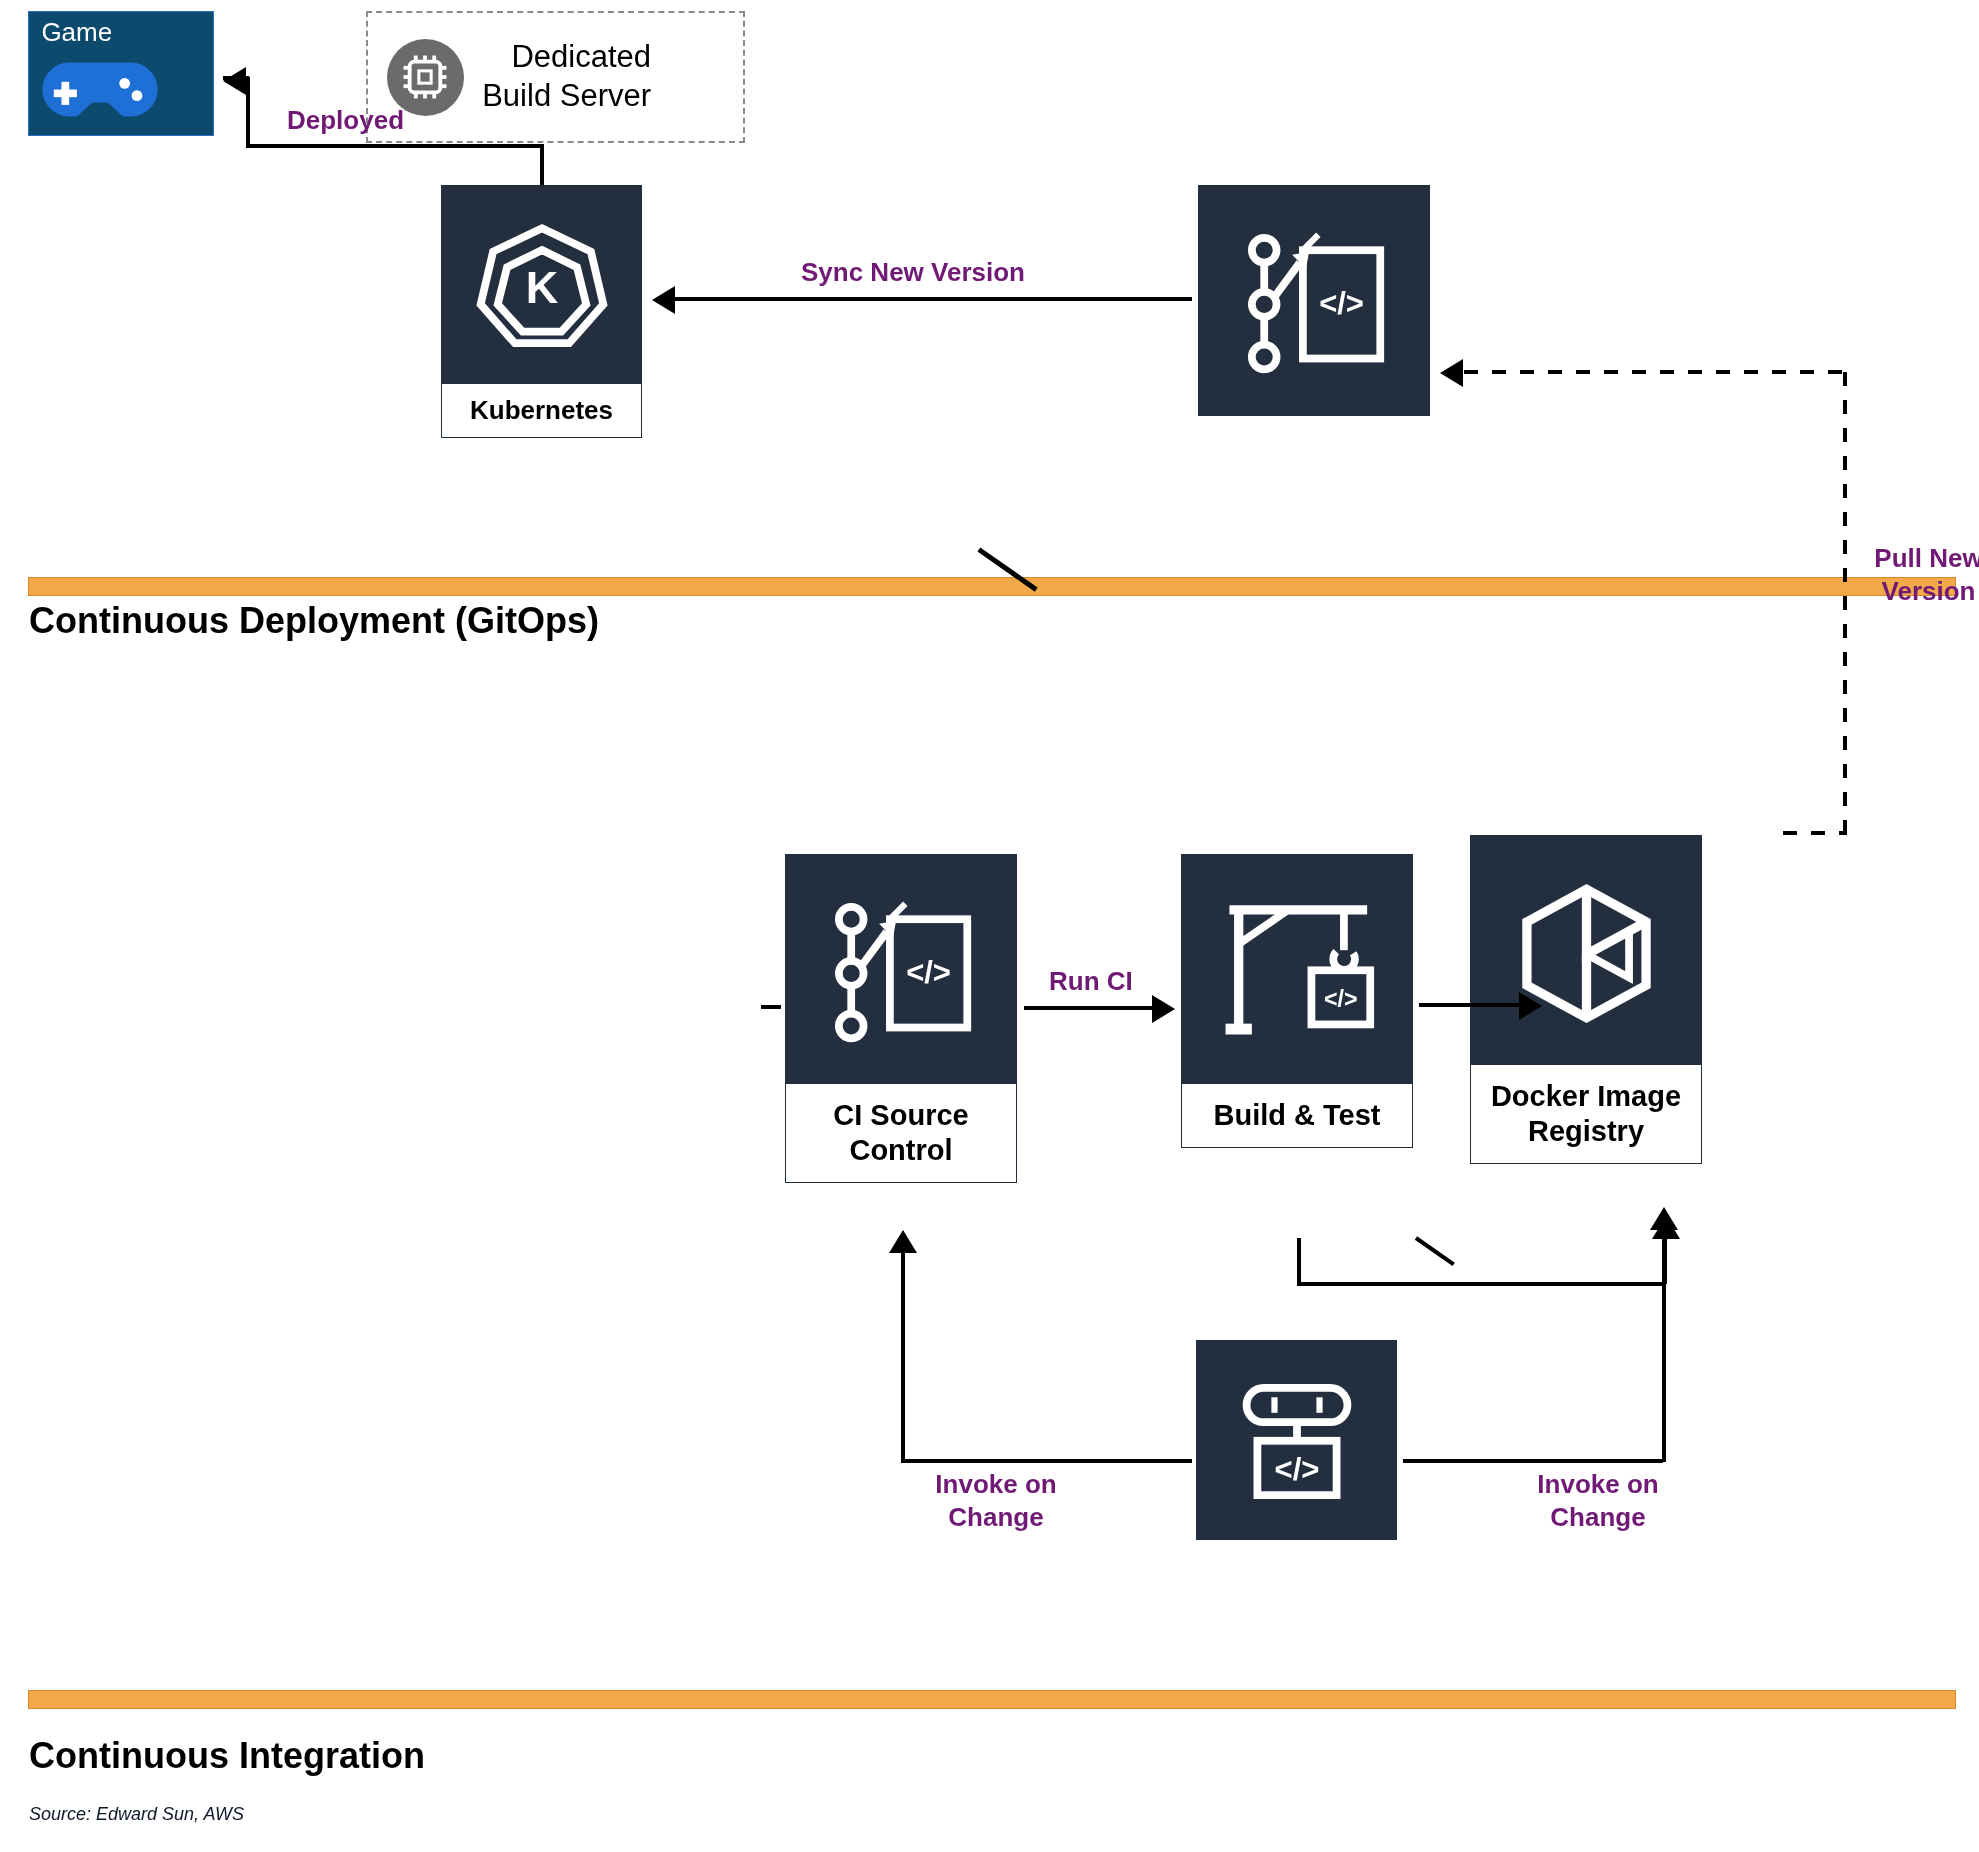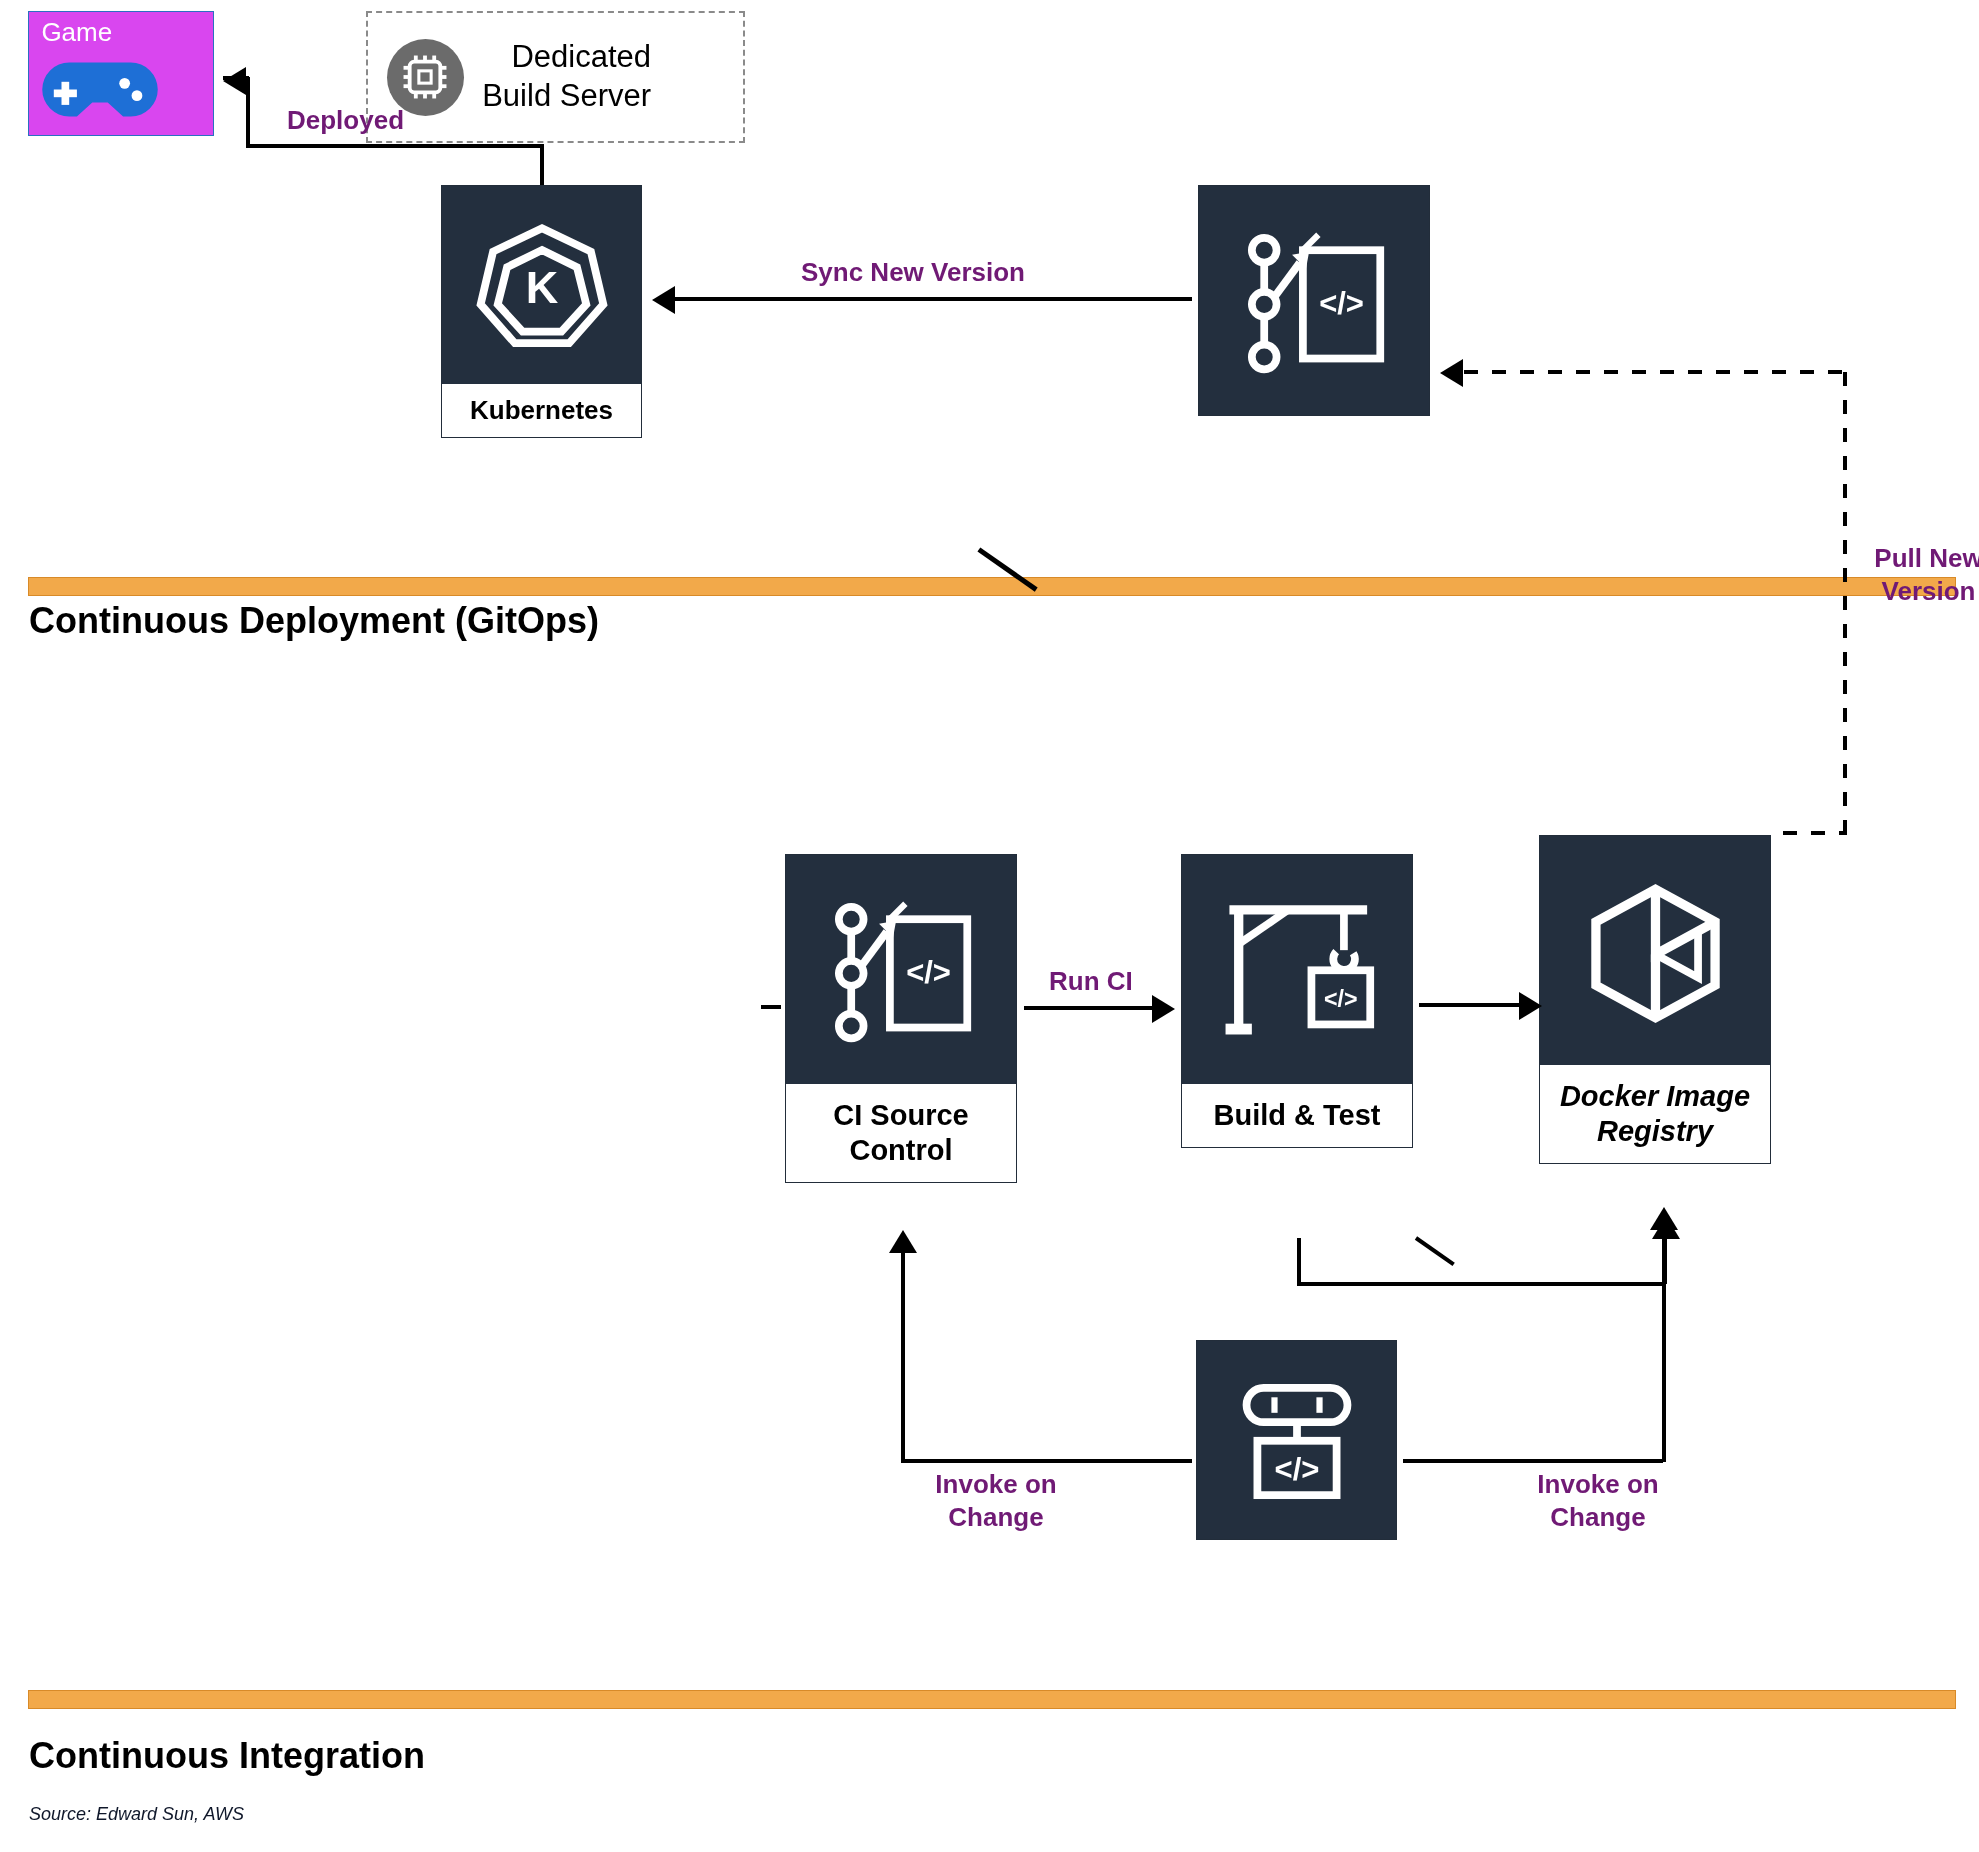--- a/index.html
+++ b/index.html
@@ -8,7 +8,7 @@
 
   
   .game-badge {
-    position: absolute; background: #d946ef; border: 0.8px solid #2a70c2;
+    position: absolute; background: #0c4a6e; border: 0.8px solid #2a70c2;
     display: flex; flex-direction: column; align-items: flex-start; padding: 4.6px 9.3px 7.7px;
   }
   .game-badge .label { color: #fff; font-size: 26px; font-weight: 500; margin-bottom: 3.1px; margin-left: 3.1px; }

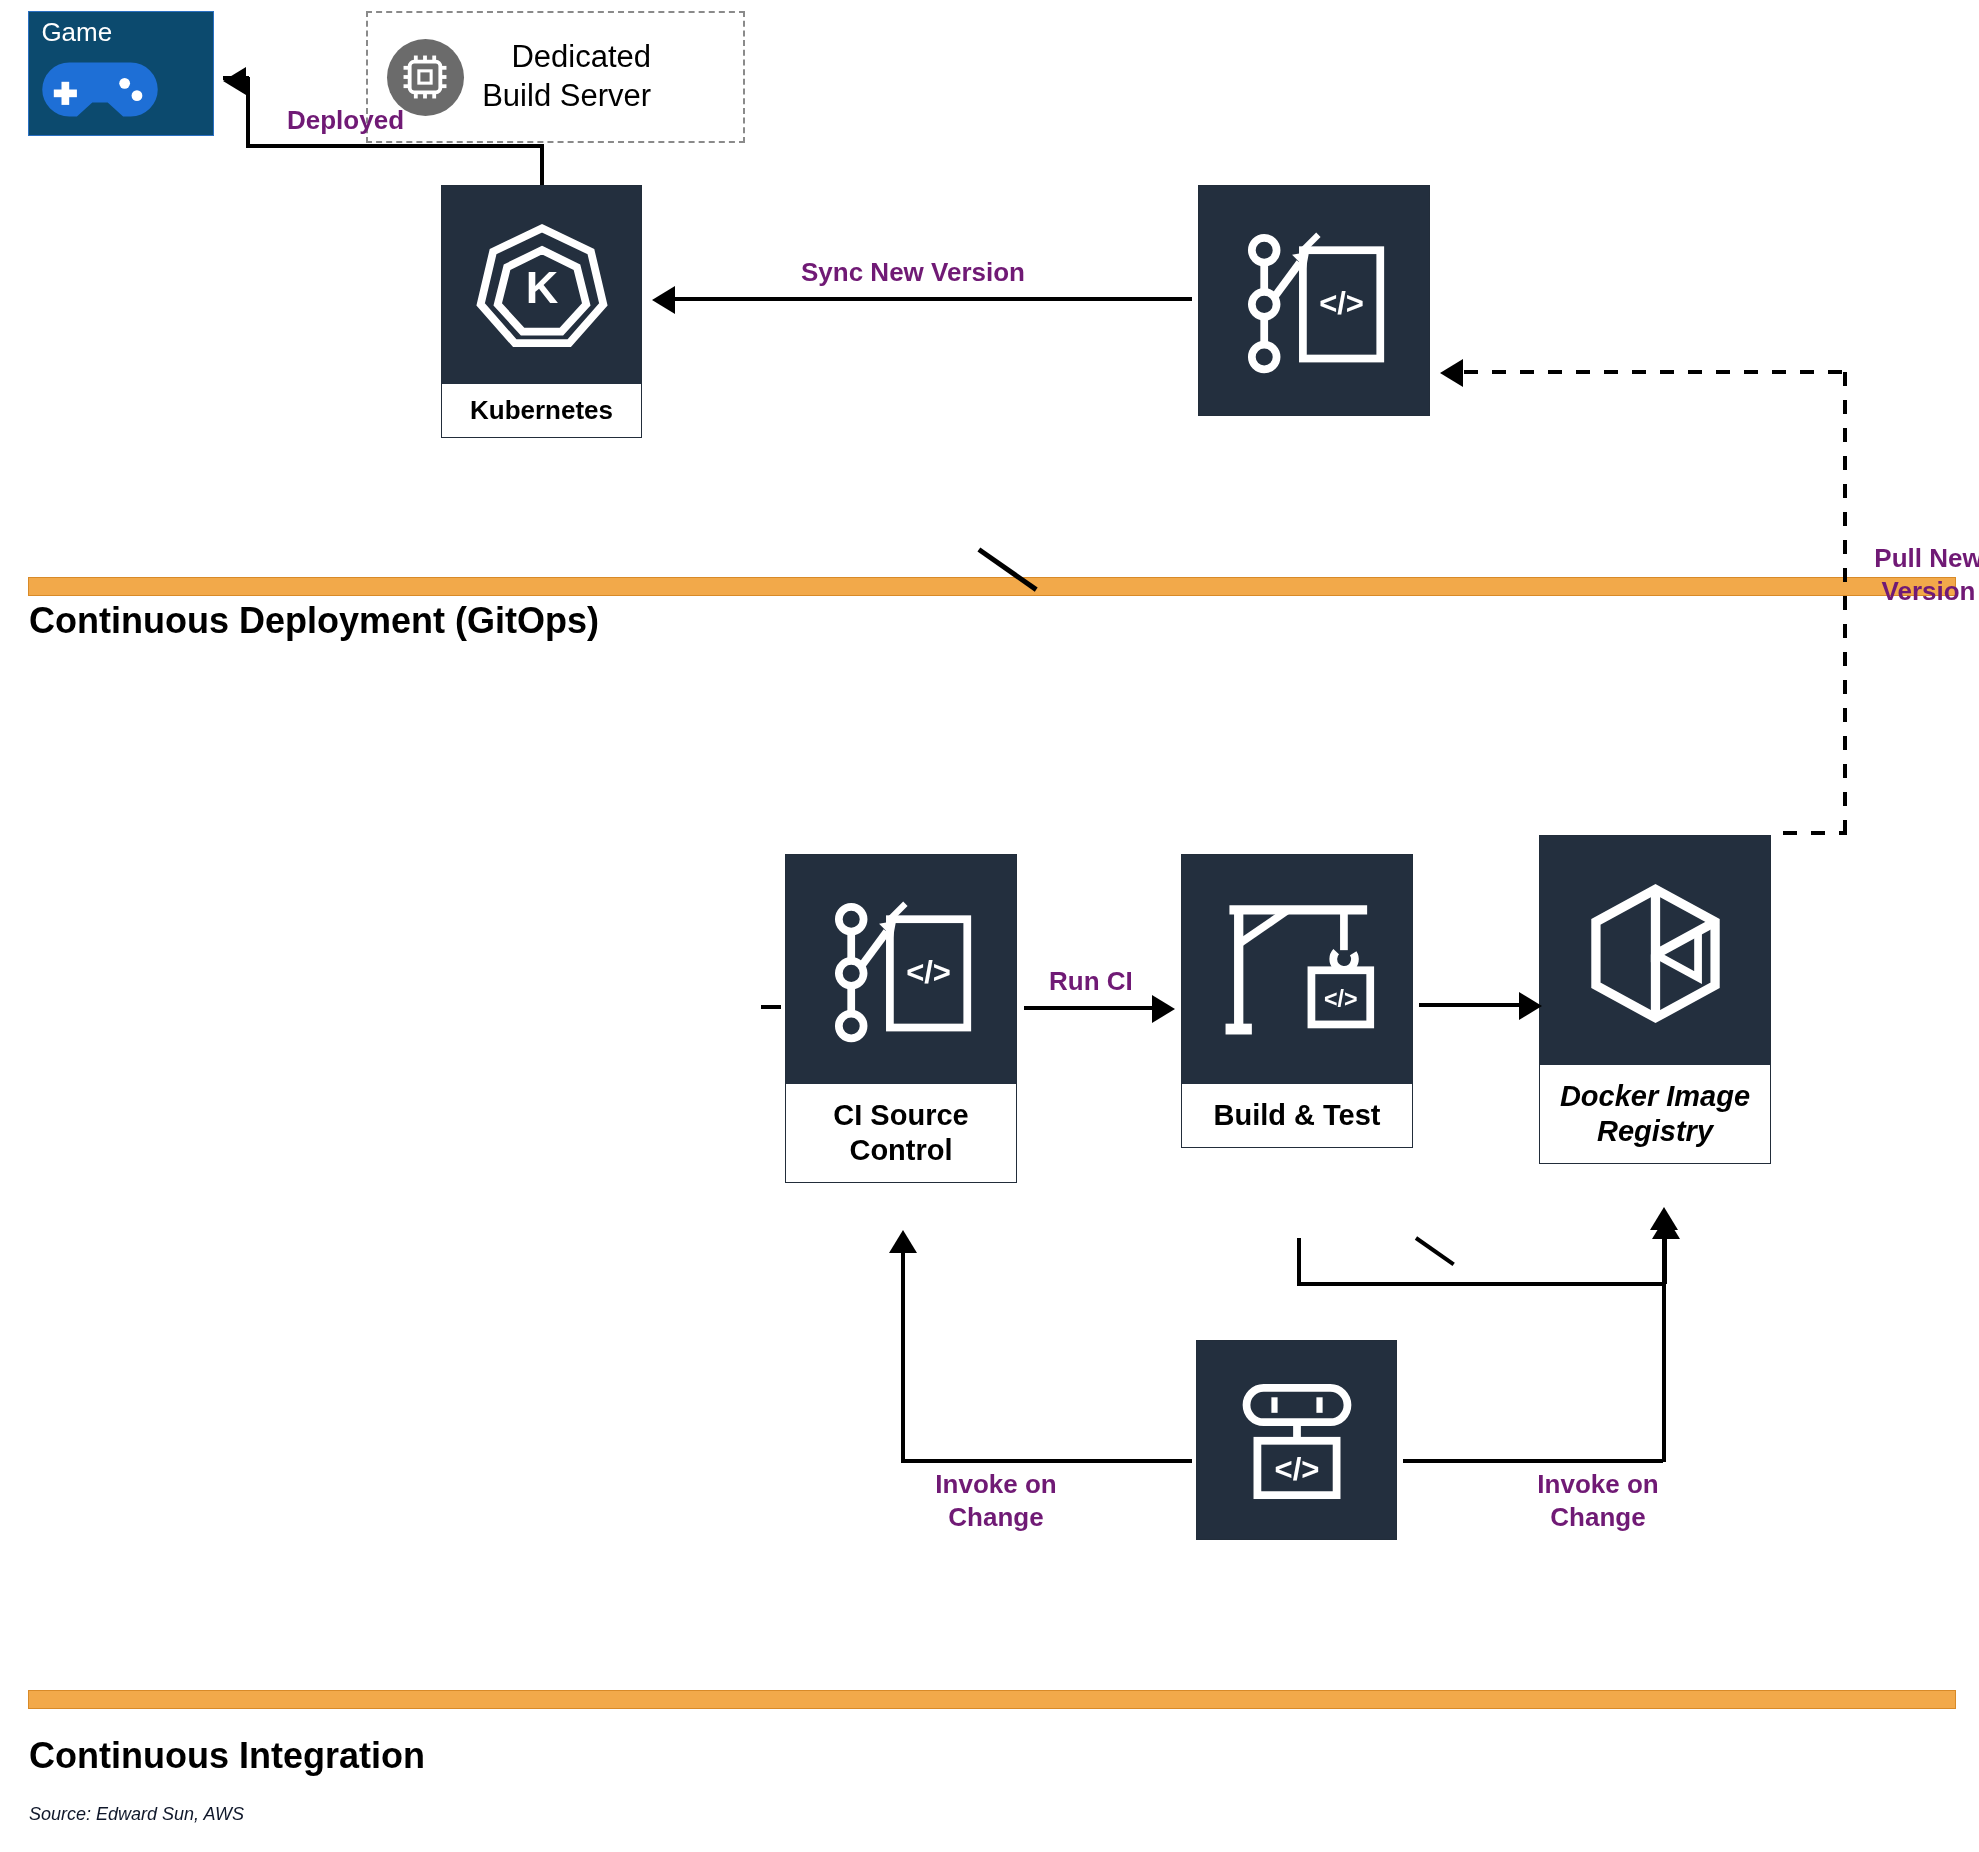--- a/index.html
+++ b/index.html
@@ -167,7 +167,7 @@
     <div class="tile-label">Build &amp; Test</div>
   </div>
 
-  <div class="tile" style="left:1539px; top:835px;font-style:italic;">
+  <div class="tile" style="left:1470px; top:835px;">
     <div class="tile-icon">
       <svg width="147" height="147" viewBox="0 0 190 190">
         <polygon points="95,16 172,58 172,140 95,182 18,140 18,58" fill="none" stroke="#fff" stroke-width="12"></polygon>

